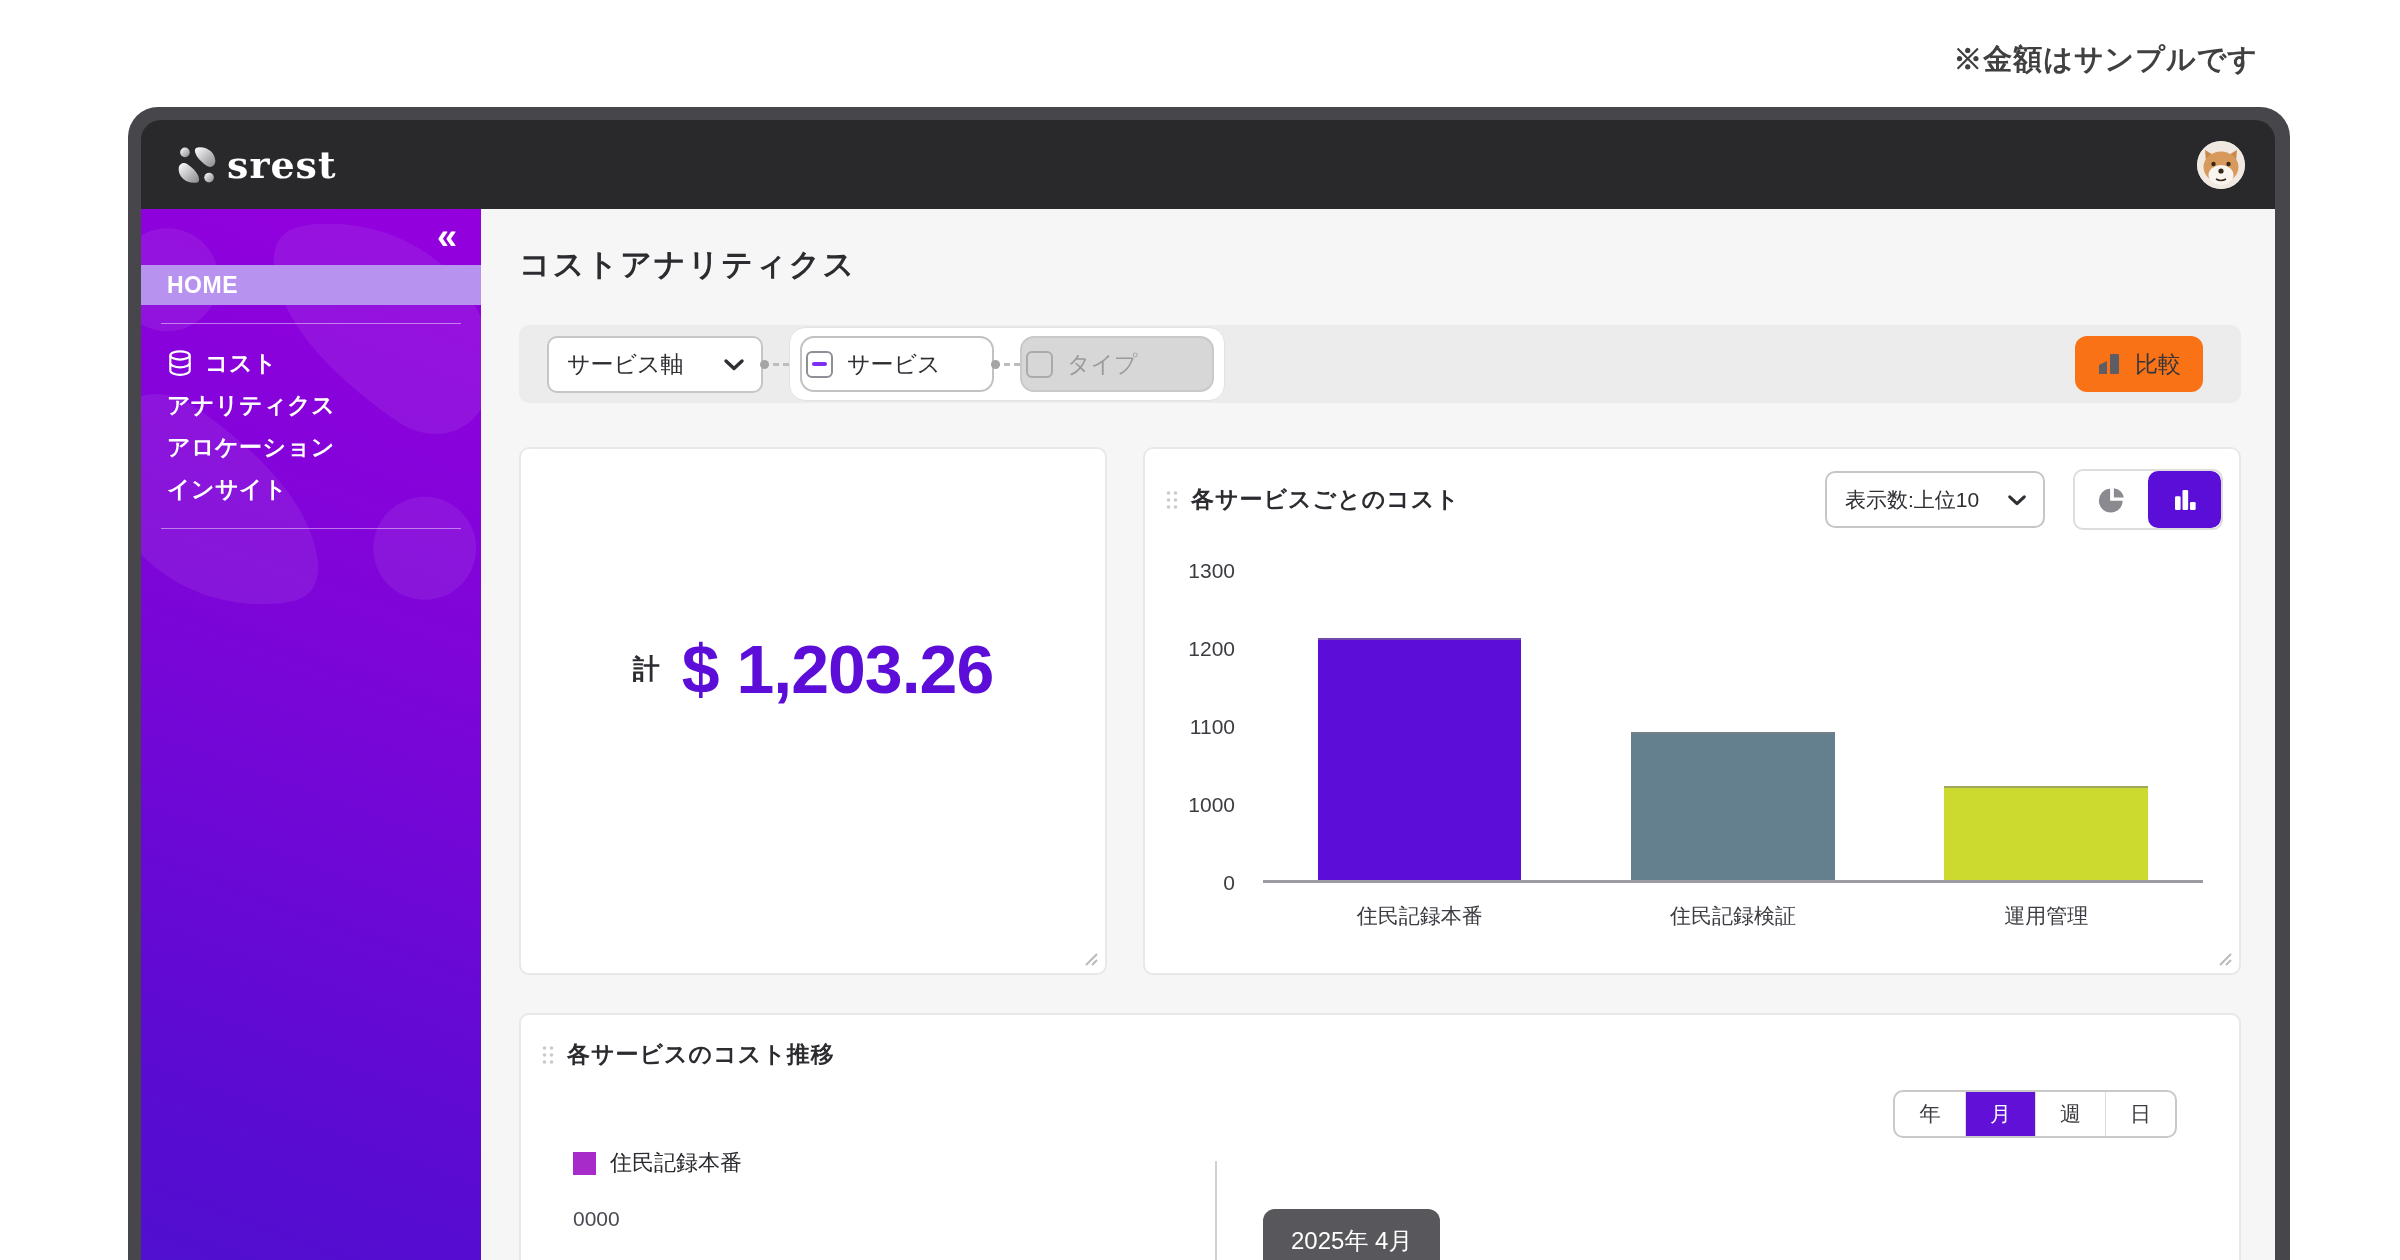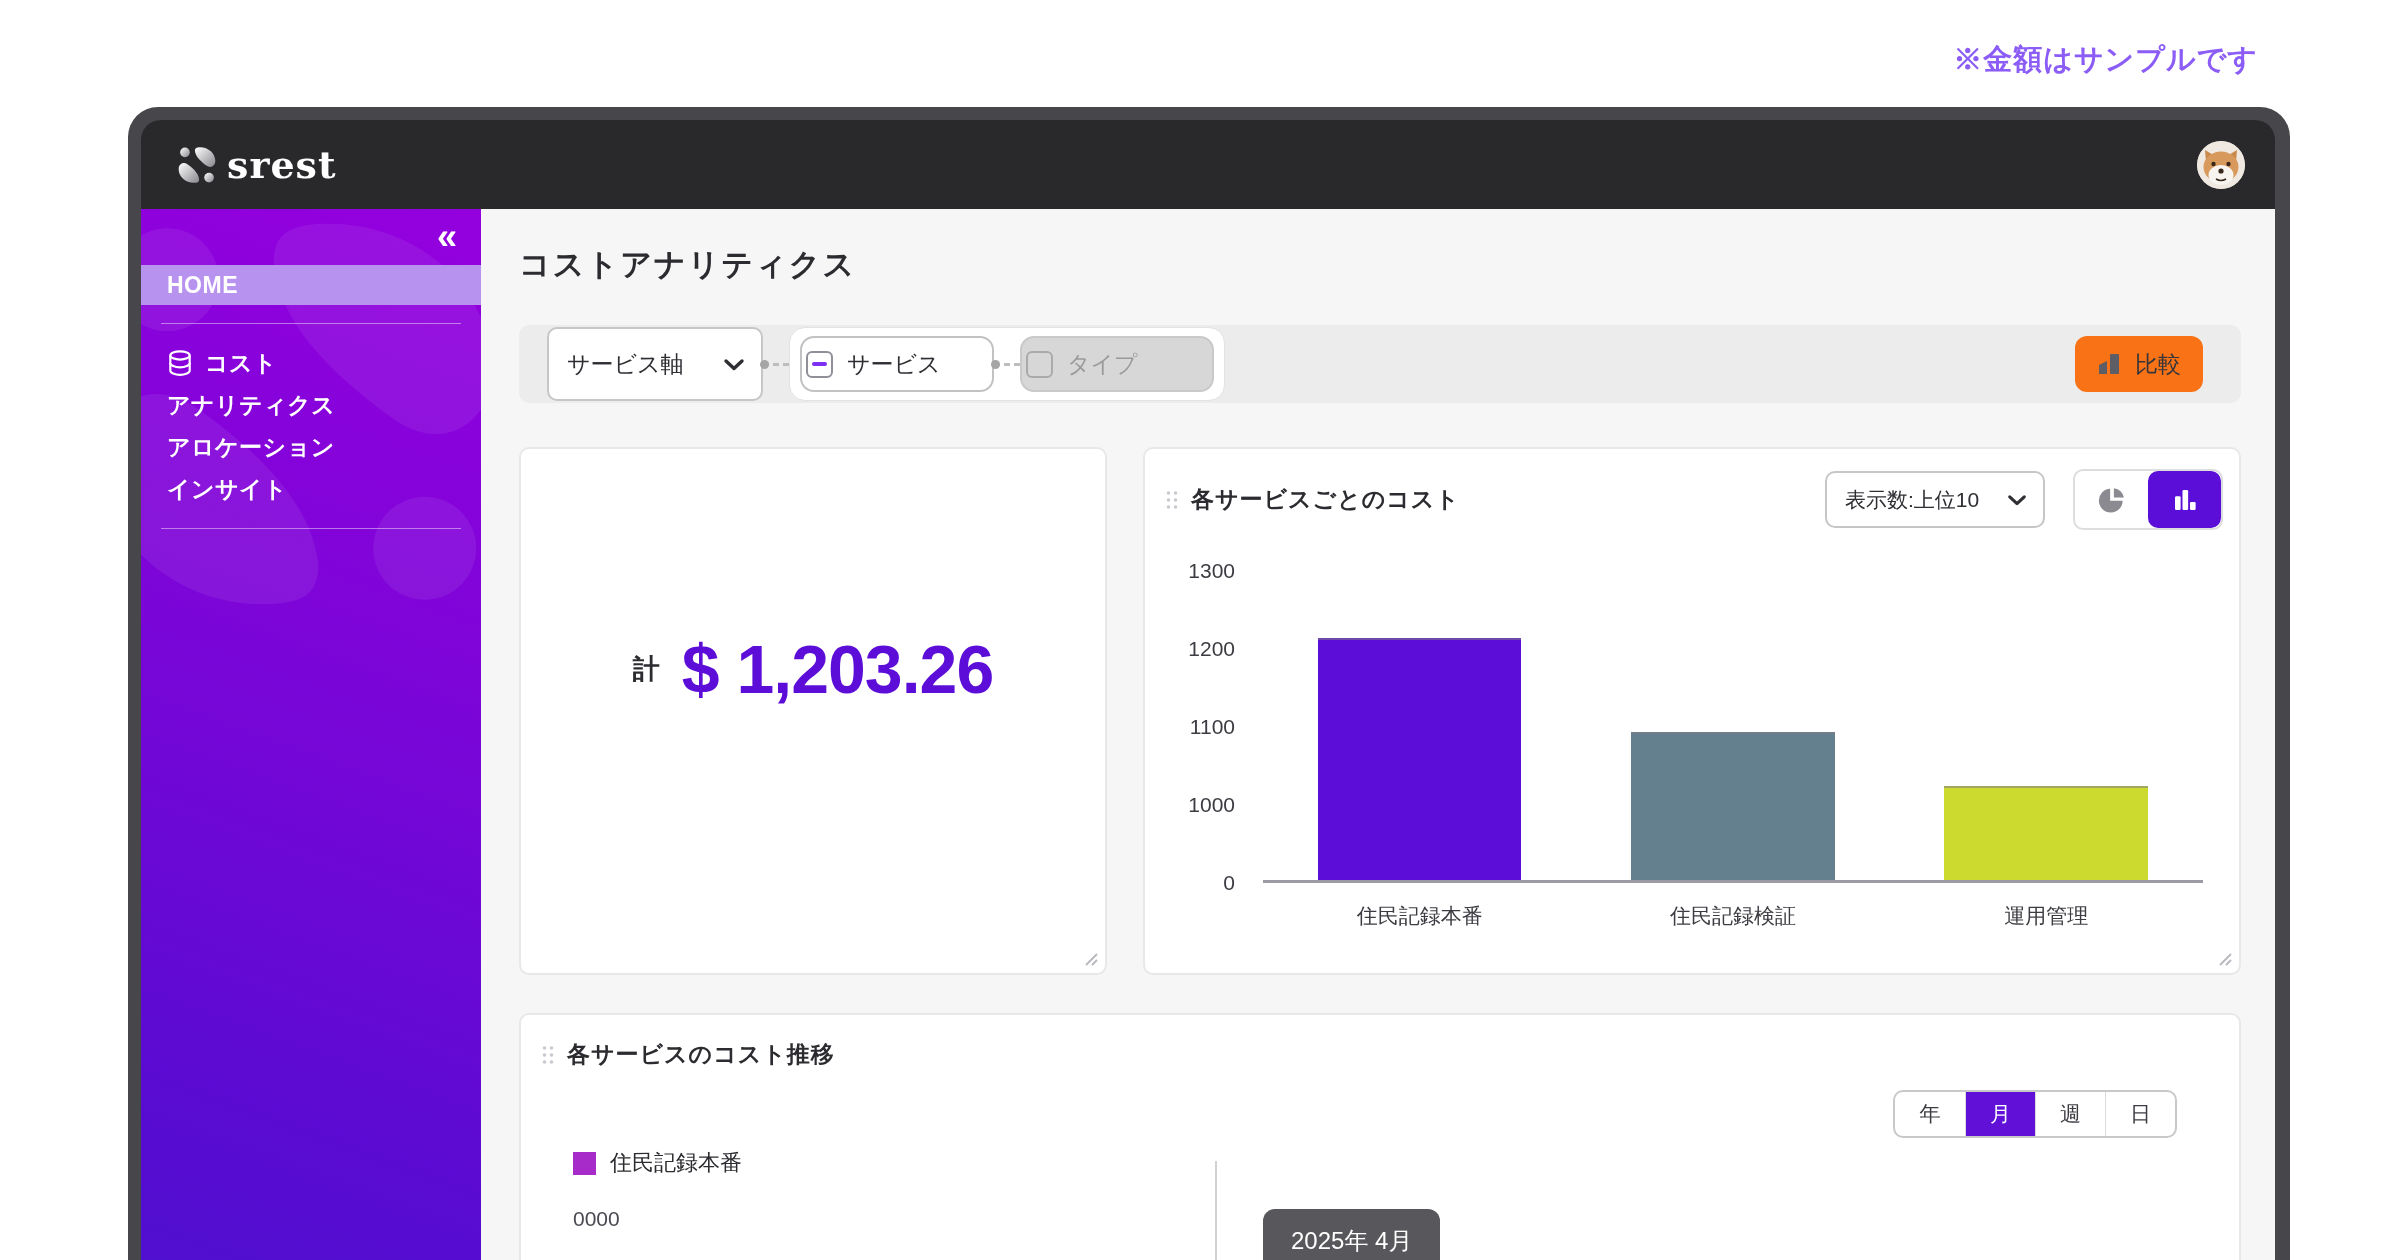--- a/index.html
+++ b/index.html
@@ -6,7 +6,7 @@
   html,body { width:2400px; height:1260px; overflow:hidden; }
   body { background:#ffffff; font-family:"Liberation Sans",sans-serif; position:relative; color:#2b2b30; }
 
-  .sample-note { position:absolute; top:40px; right:142px; font-size:29px; font-weight:bold; color:#8b5cf6; letter-spacing:1px; }
+  .sample-note { position:absolute; top:40px; right:142px; font-size:29px; font-weight:bold; color:#404040; letter-spacing:1px; }
 
   
   .window { position:absolute; left:128px; top:107px; width:2162px; height:1240px; background:#47474b; border-radius:30px; padding:13px 15px 0 13px; }

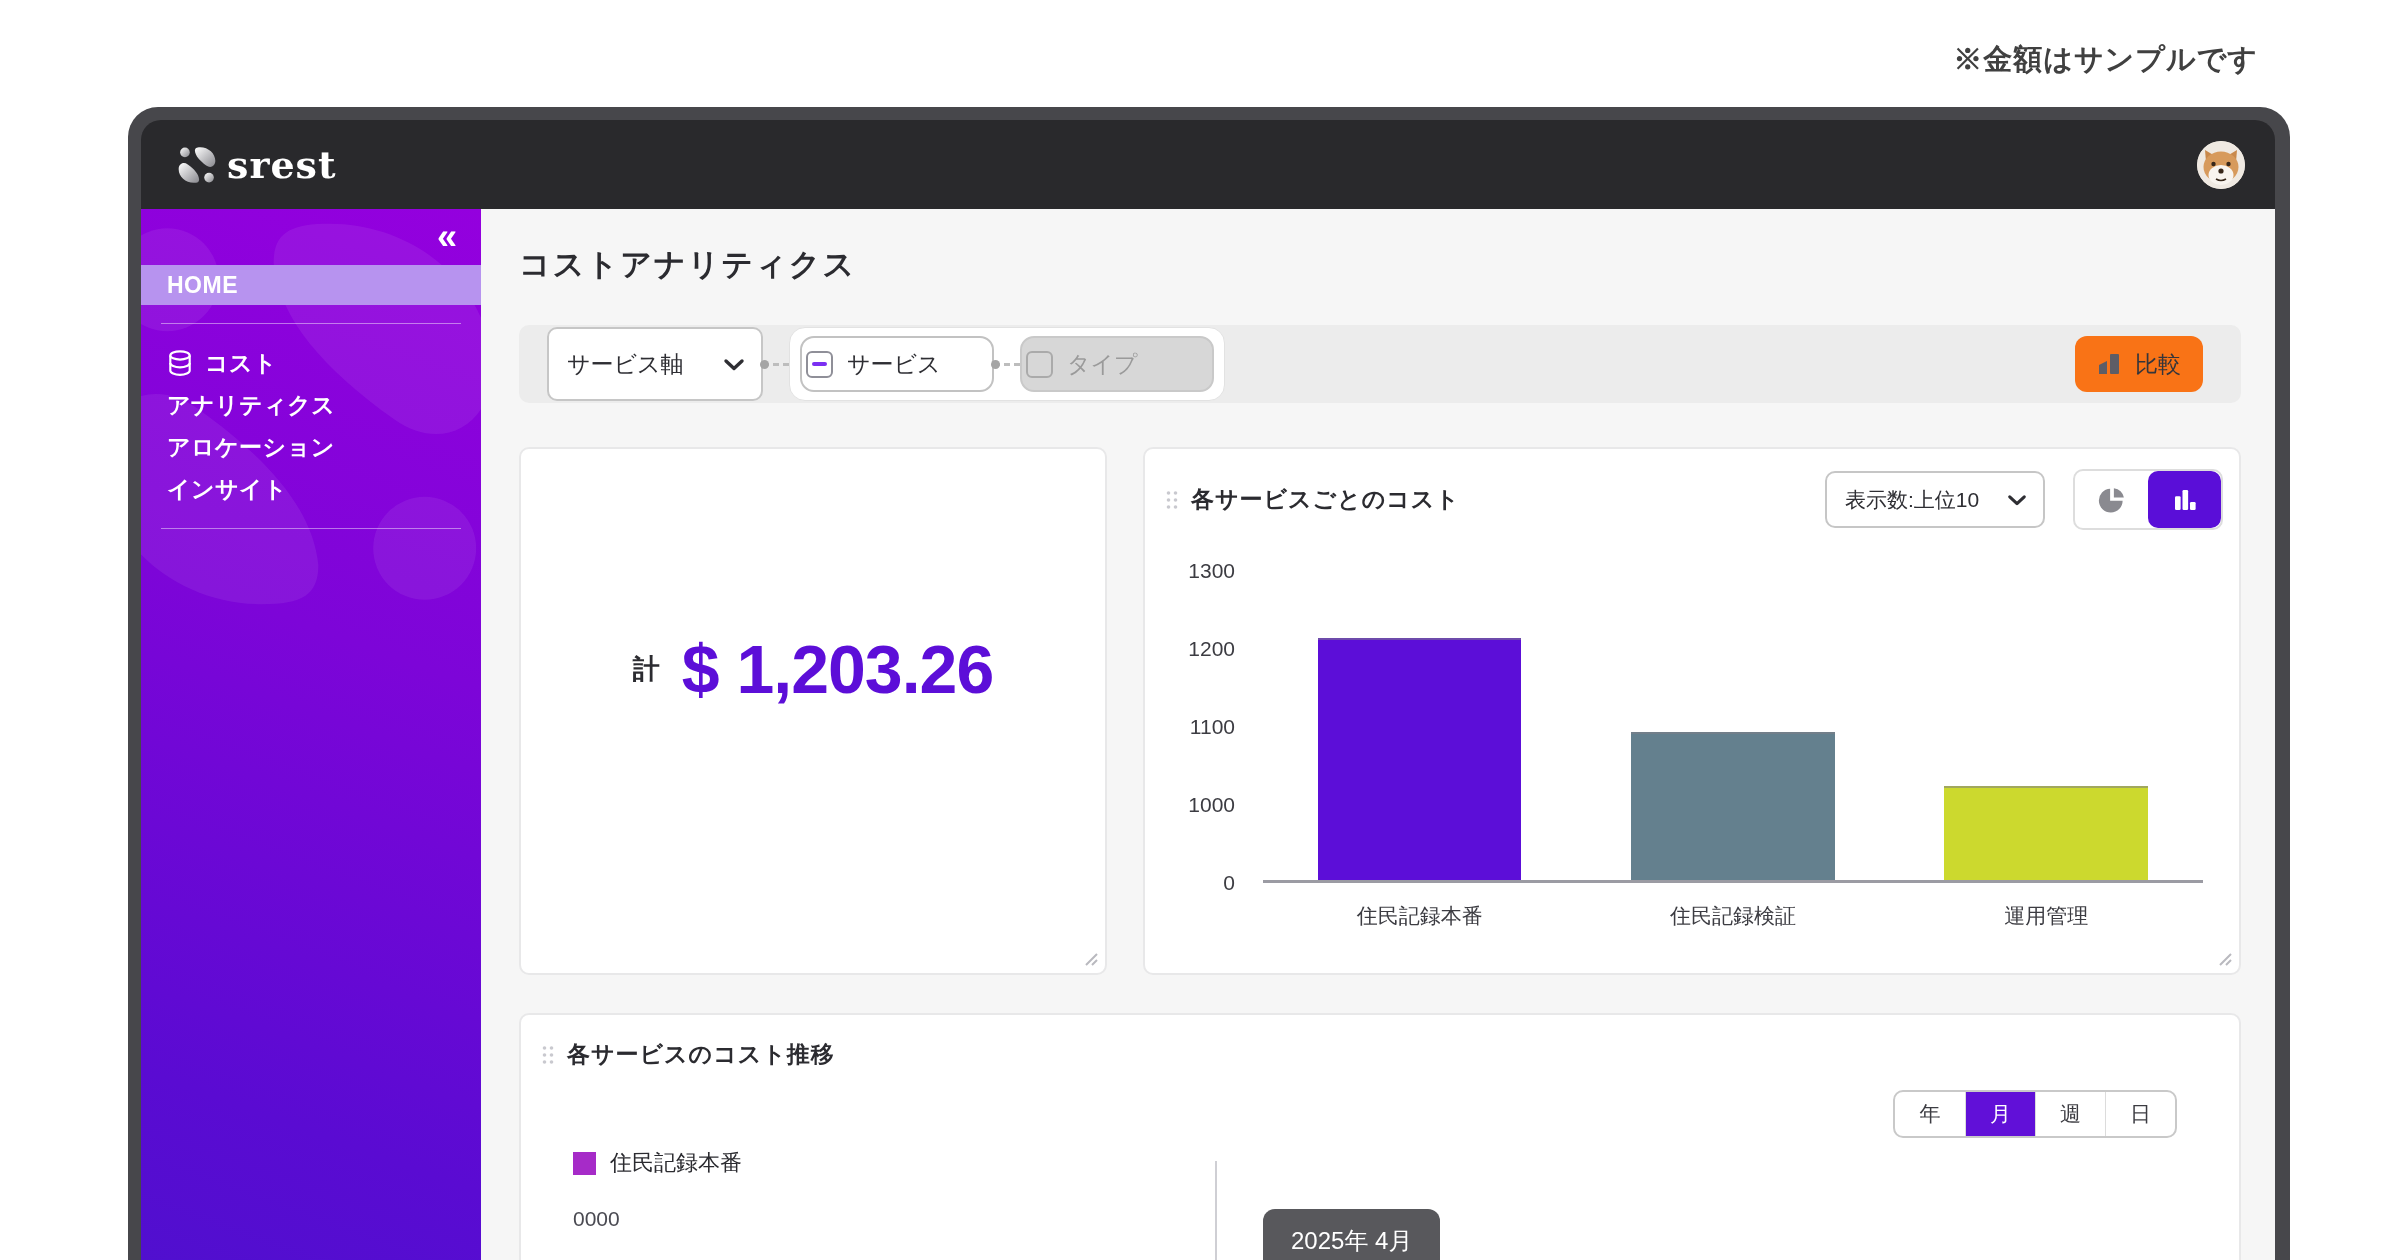--- a/index.html
+++ b/index.html
@@ -32,7 +32,7 @@
 
   .filter-bar { margin-top:40px; height:78px; background:#ececec; border-radius:10px; display:flex; align-items:center; padding:0 38px 0 28px; }
   .select { background:#fff; border:2px solid #c6c6c6; border-radius:10px; display:flex; align-items:center; justify-content:space-between; padding:0 16px 0 18px; color:#2e2e33; cursor:pointer; }
-  .select-axis { width:216px; height:74px; font-size:23px; }
+  .select-axis { width:216px; height:57px; font-size:23px; }
   .connector { width:26px; border-top:3px dashed #bdbdbd; position:relative; flex:none; }
   .connector::before { content:''; position:absolute; left:-3px; top:-6px; width:9px; height:9px; border-radius:50%; background:#a5a5a5; }
   .chip-group { background:#fff; border:1px solid #e2e2e2; border-radius:16px; padding:8px 10px; display:flex; align-items:center; }

